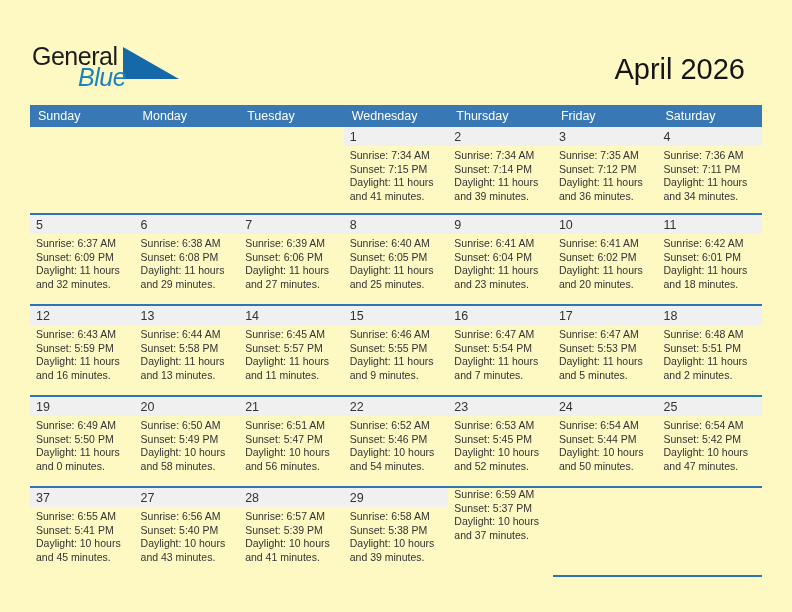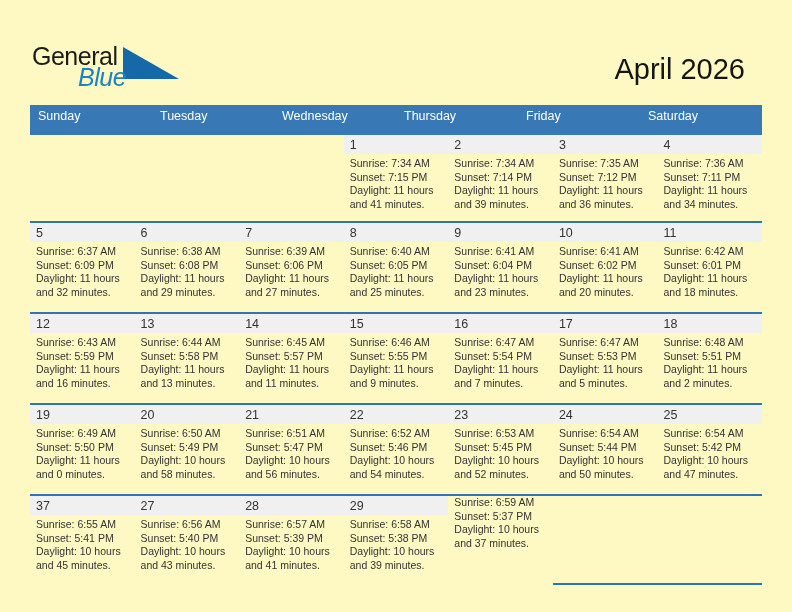--- a/index.html
+++ b/index.html
@@ -21,7 +21,7 @@
 
   
   .calendar{position:absolute;left:30px;top:105px;width:732px;}
-  .weekday-row{display:flex;height:30px;background:var(--header-blue);}
+  .weekday-row{display:flex;height:22px;background:var(--header-blue);}
   .weekday-cell{flex:1 1 0;color:#ffffff;font-size:12.5px;line-height:22px;padding-left:8px;
                 overflow:hidden;white-space:nowrap;}
   .week-row{display:flex;height:91px;box-sizing:border-box;}

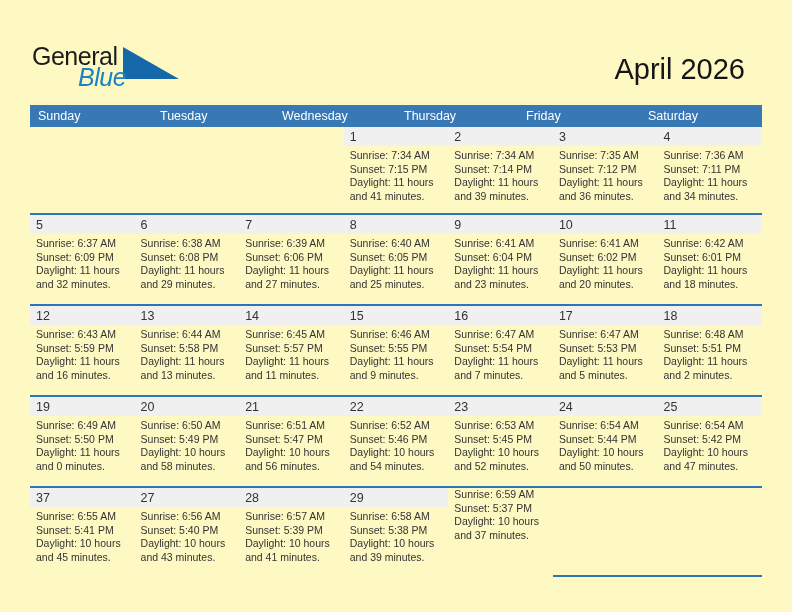--- a/index.html
+++ b/index.html
@@ -52,6 +52,7 @@
   <div class="calendar">
     <div class="weekday-row" id="weekday-row">
         <div class="weekday-cell">Sunday</div>
+        <div class="weekday-cell">Monday</div>
         <div class="weekday-cell">Tuesday</div>
         <div class="weekday-cell">Wednesday</div>
         <div class="weekday-cell">Thursday</div>

